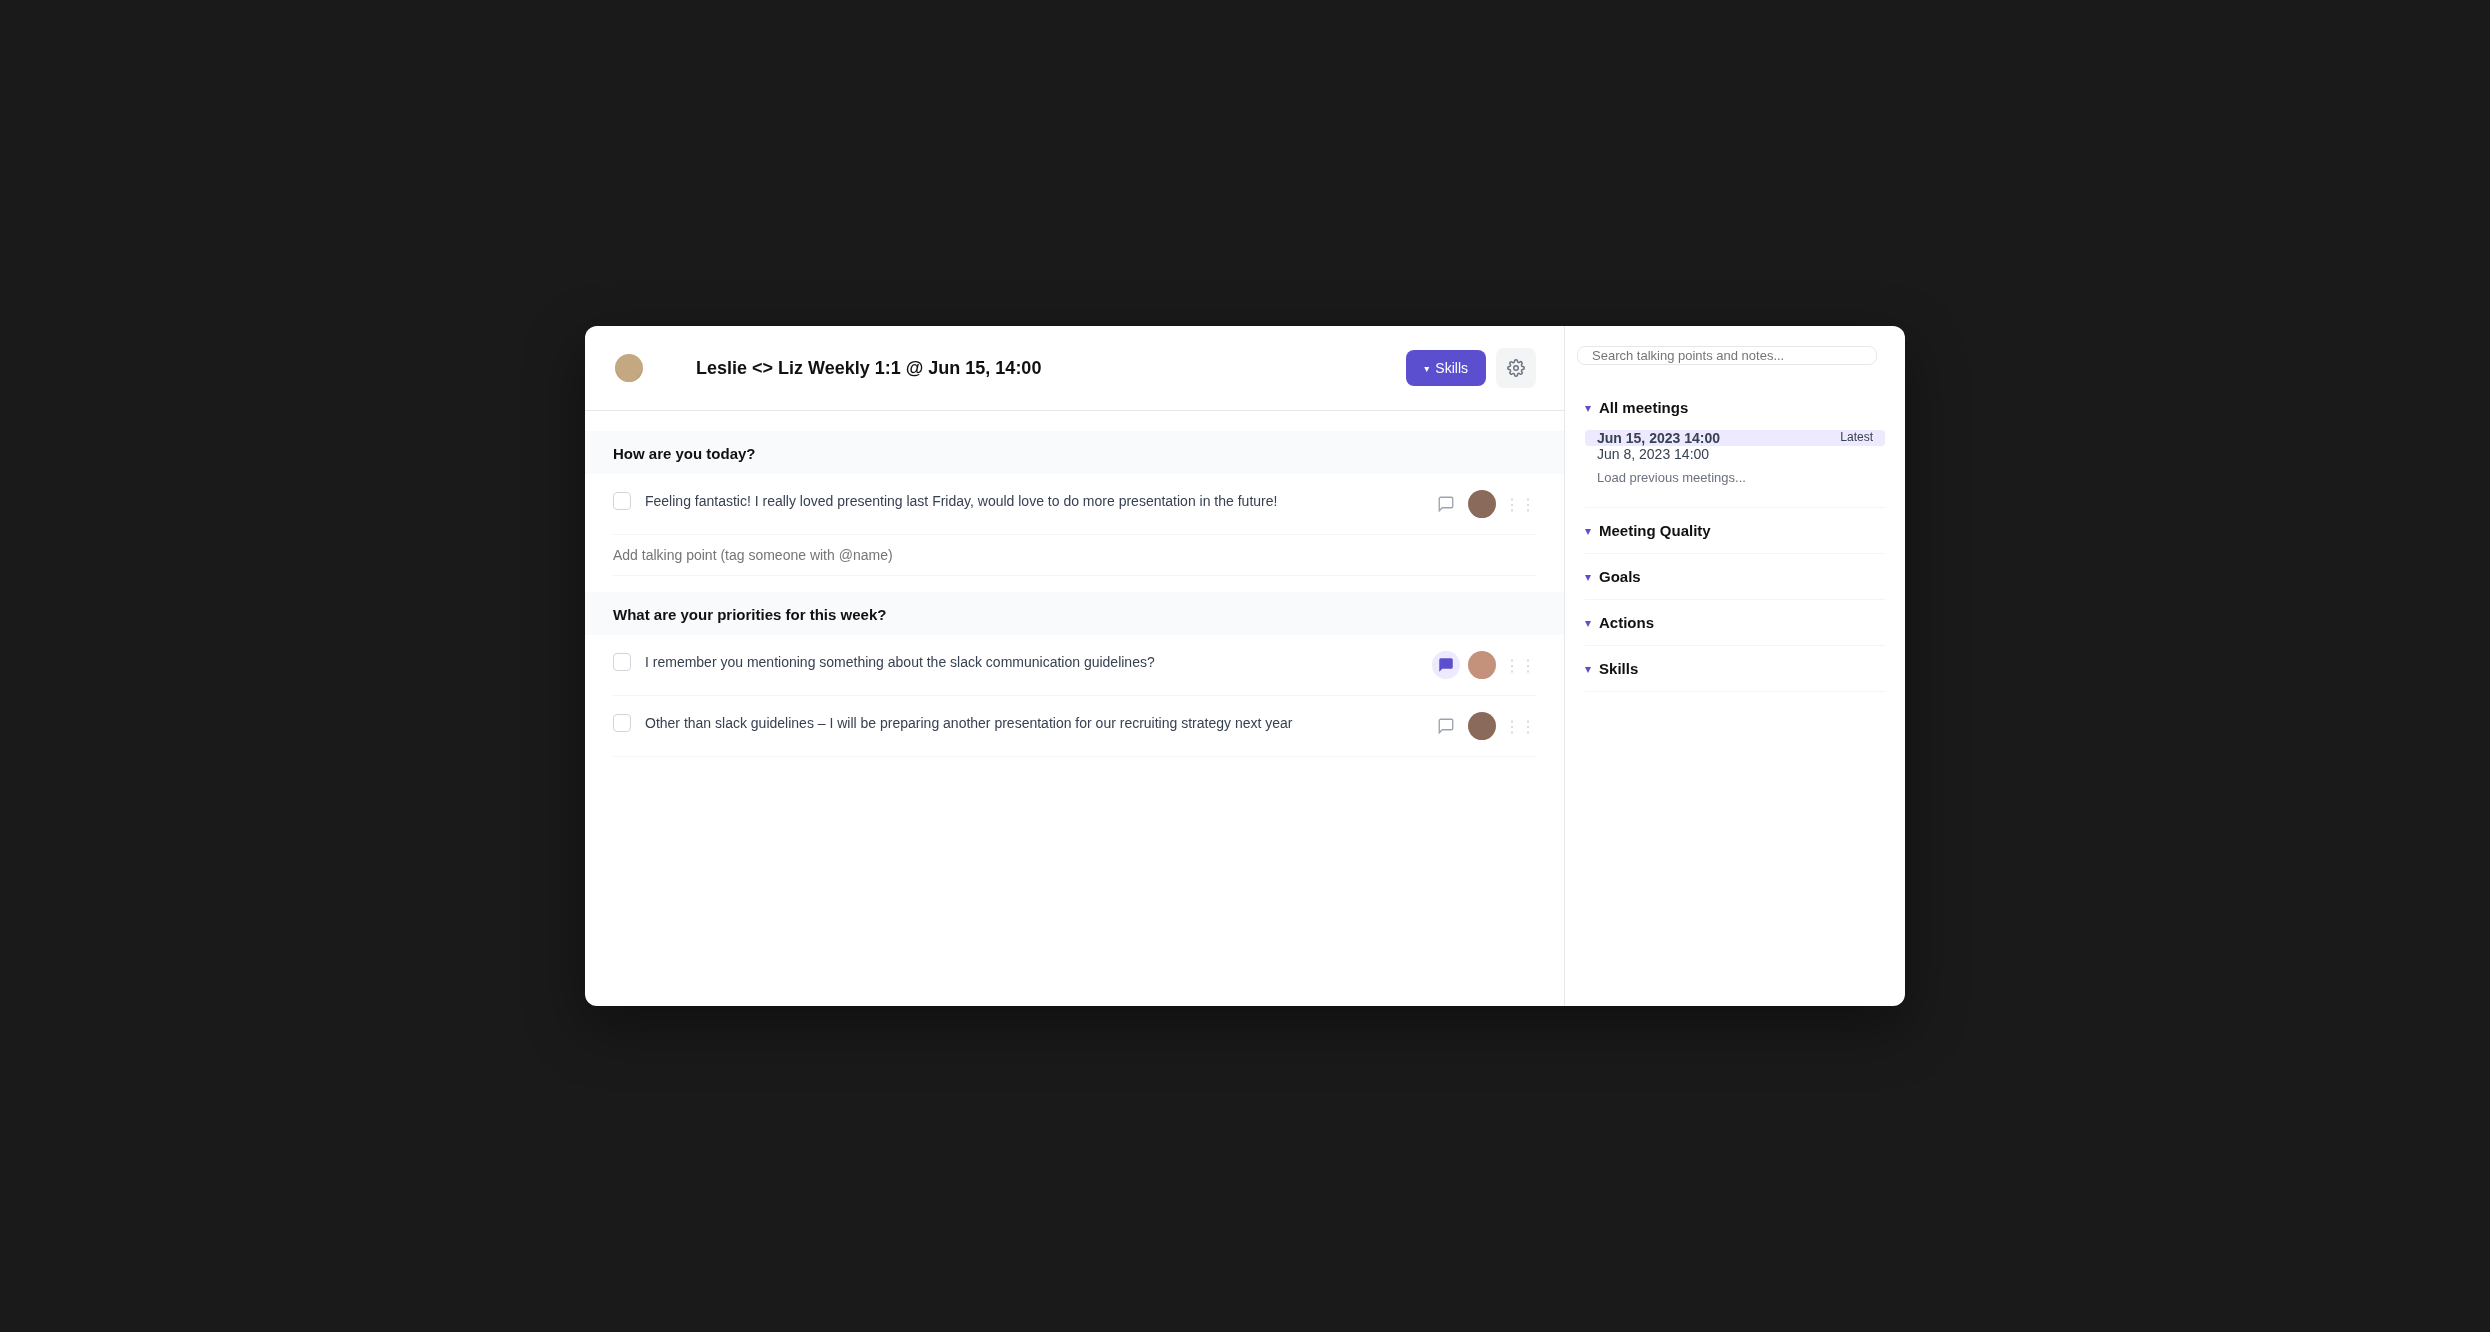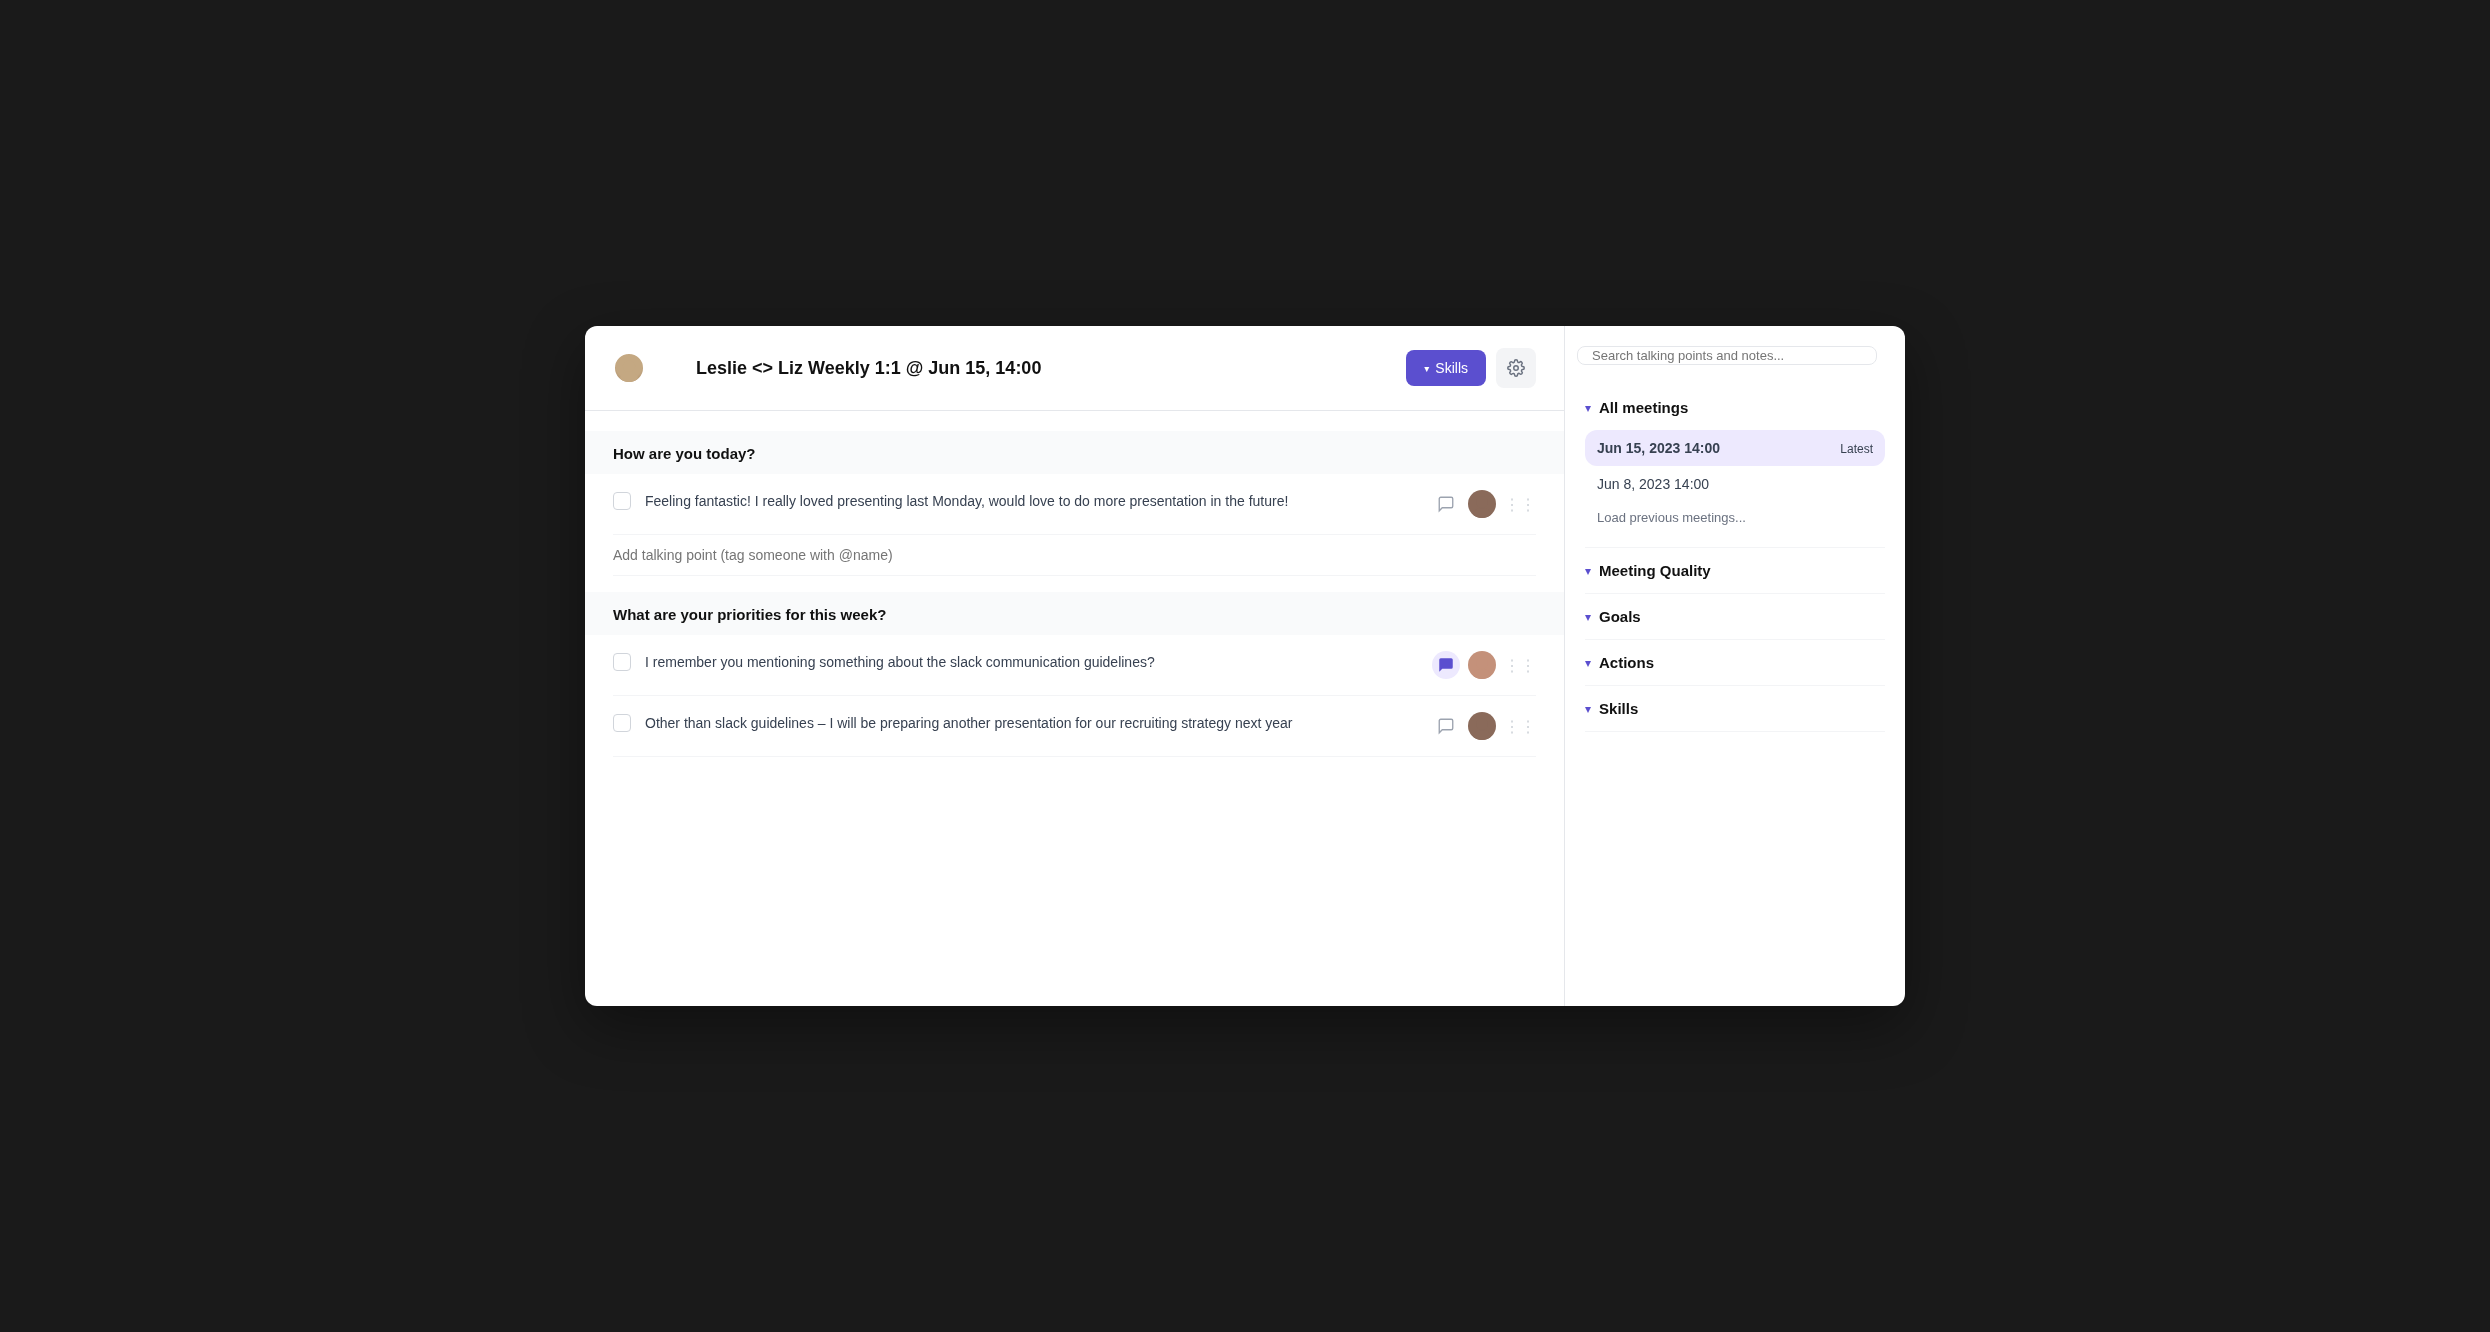--- a/index.html
+++ b/index.html
@@ -237,9 +237,9 @@
     .meeting-item {
       display: flex;
       justify-content: space-between;
-      align-items: flex-end;
-      padding: 10px 12px;
-      border-radius: 12px;
+      align-items: flex-start;
+      padding: 0 12px;
+      border-radius: 4px;
       cursor: pointer;
       font-size: 14px;
       color: #374151;

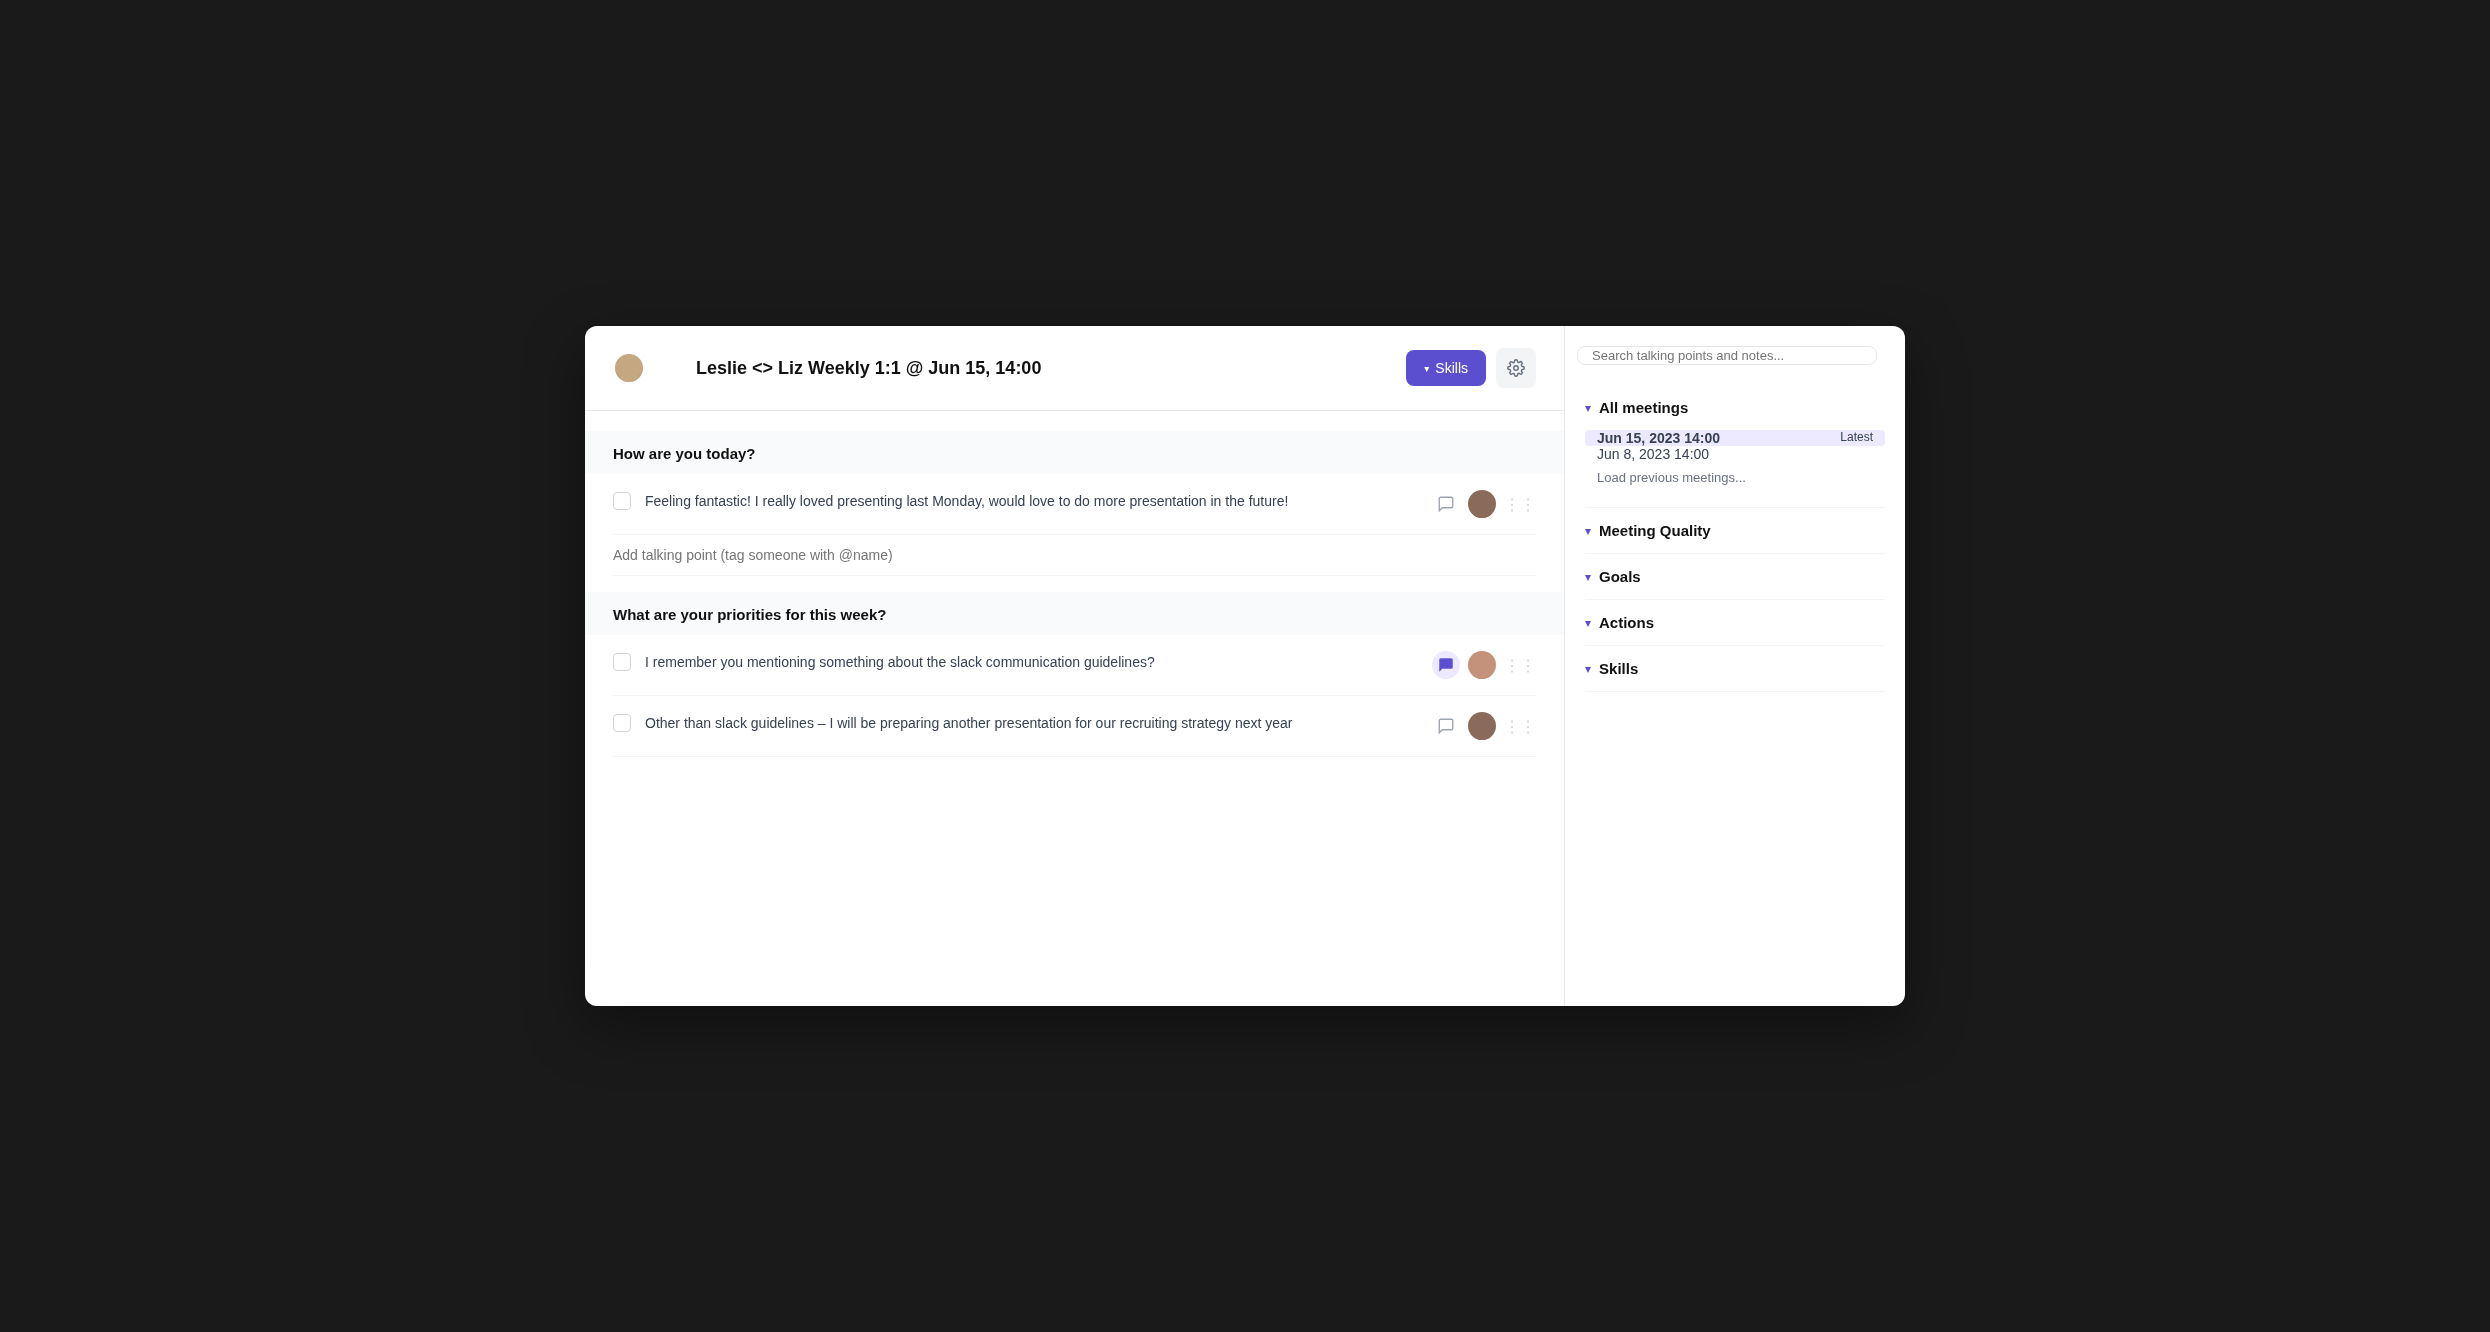--- a/index.html
+++ b/index.html
@@ -316,7 +316,7 @@
 
       <div class="talking-item">
         <div class="checkbox"></div>
-        <span class="item-text">Feeling fantastic! I really loved presenting last Monday, would love to do more presentation in the future!</span>
+        <span class="item-text">Feeling fantastic! I really loved presenting last Friday, would love to do more presentation in the future!</span>
         <div class="item-actions">
           <div class="comment-icon">
             <svg width="18" height="18" viewBox="0 0 24 24" fill="none" stroke="#9ca3af" stroke-width="1.8">

